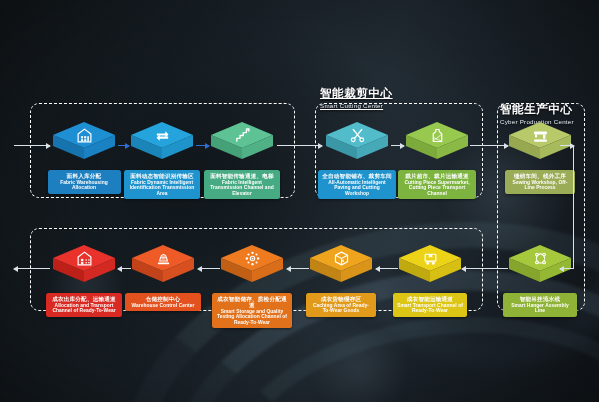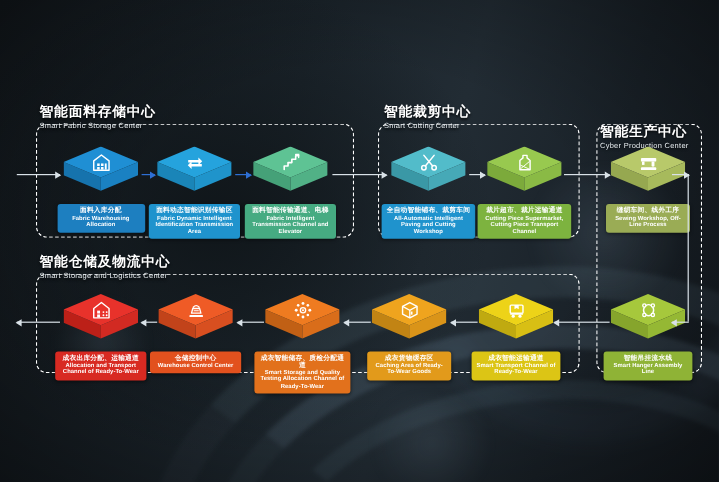--- a/index.html
+++ b/index.html
@@ -130,10 +130,6 @@
 
 <div id="stage">
     <div class="group" style="left: 30px; top: 103px; width: 265px; height: 95px;"></div>
-    <div class="grp-title" style="left: 33px; top: 86px;">
-      <div class="cn">智能面料存储中心</div>
-      <div class="en">Smart Fabric Storage Center</div>
-    </div>
     <div class="group" style="left: 315px; top: 103px; width: 168px; height: 95px;"></div>
     <div class="grp-title" style="left: 320px; top: 86px;">
       <div class="cn">智能裁剪中心</div>

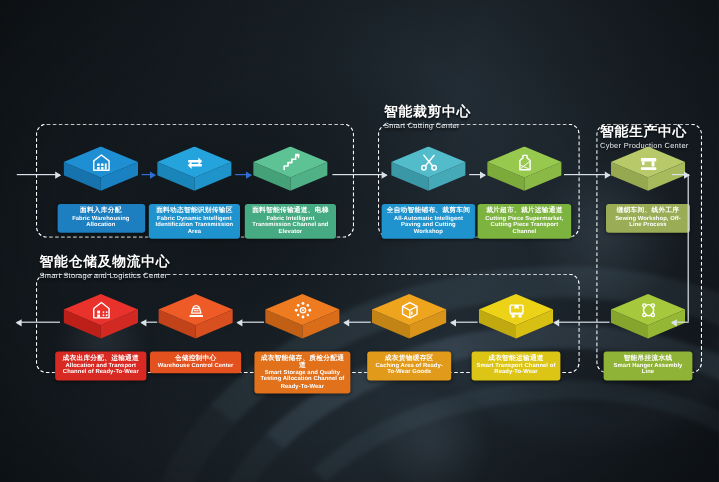--- a/index.html
+++ b/index.html
@@ -131,7 +131,7 @@
 <div id="stage">
     <div class="group" style="left: 30px; top: 103px; width: 265px; height: 95px;"></div>
     <div class="group" style="left: 315px; top: 103px; width: 168px; height: 95px;"></div>
-    <div class="grp-title" style="left: 320px; top: 86px;">
+    <div class="grp-title" style="left: 320px; top: 86px; text-decoration: underline;">
       <div class="cn">智能裁剪中心</div>
       <div class="en">Smart Cutting Center</div>
     </div>

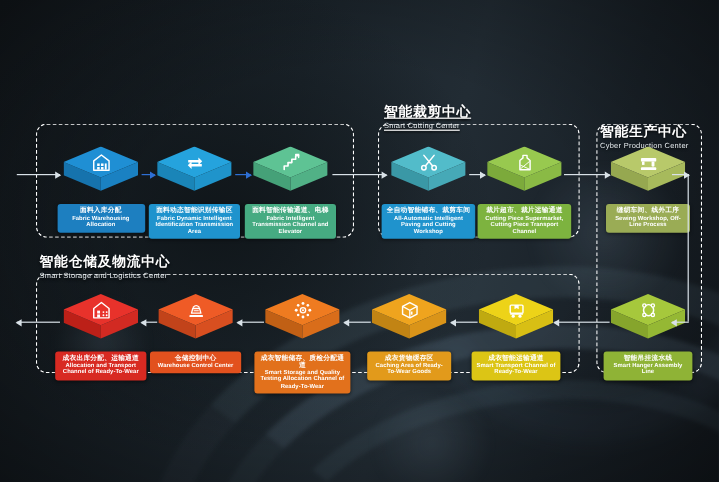--- a/index.html
+++ b/index.html
@@ -141,10 +141,6 @@
       <div class="en">Cyber Production Center</div>
     </div>
     <div class="group" style="left: 30px; top: 228px; width: 453px; height: 83px;"></div>
-    <div class="grp-title" style="left: 33px; top: 211px;">
-      <div class="cn">智能仓储及物流中心</div>
-      <div class="en">Smart Storage and Logistics Center</div>
-    </div>
     <div class="node" style="left: 53px; top: 122px; width: 62px; height: 46px;">
       <svg width="62" height="46" class="cube">
         <polygon points="0,13 31,26 31,37 0,24" fill="#1673ad"></polygon>

